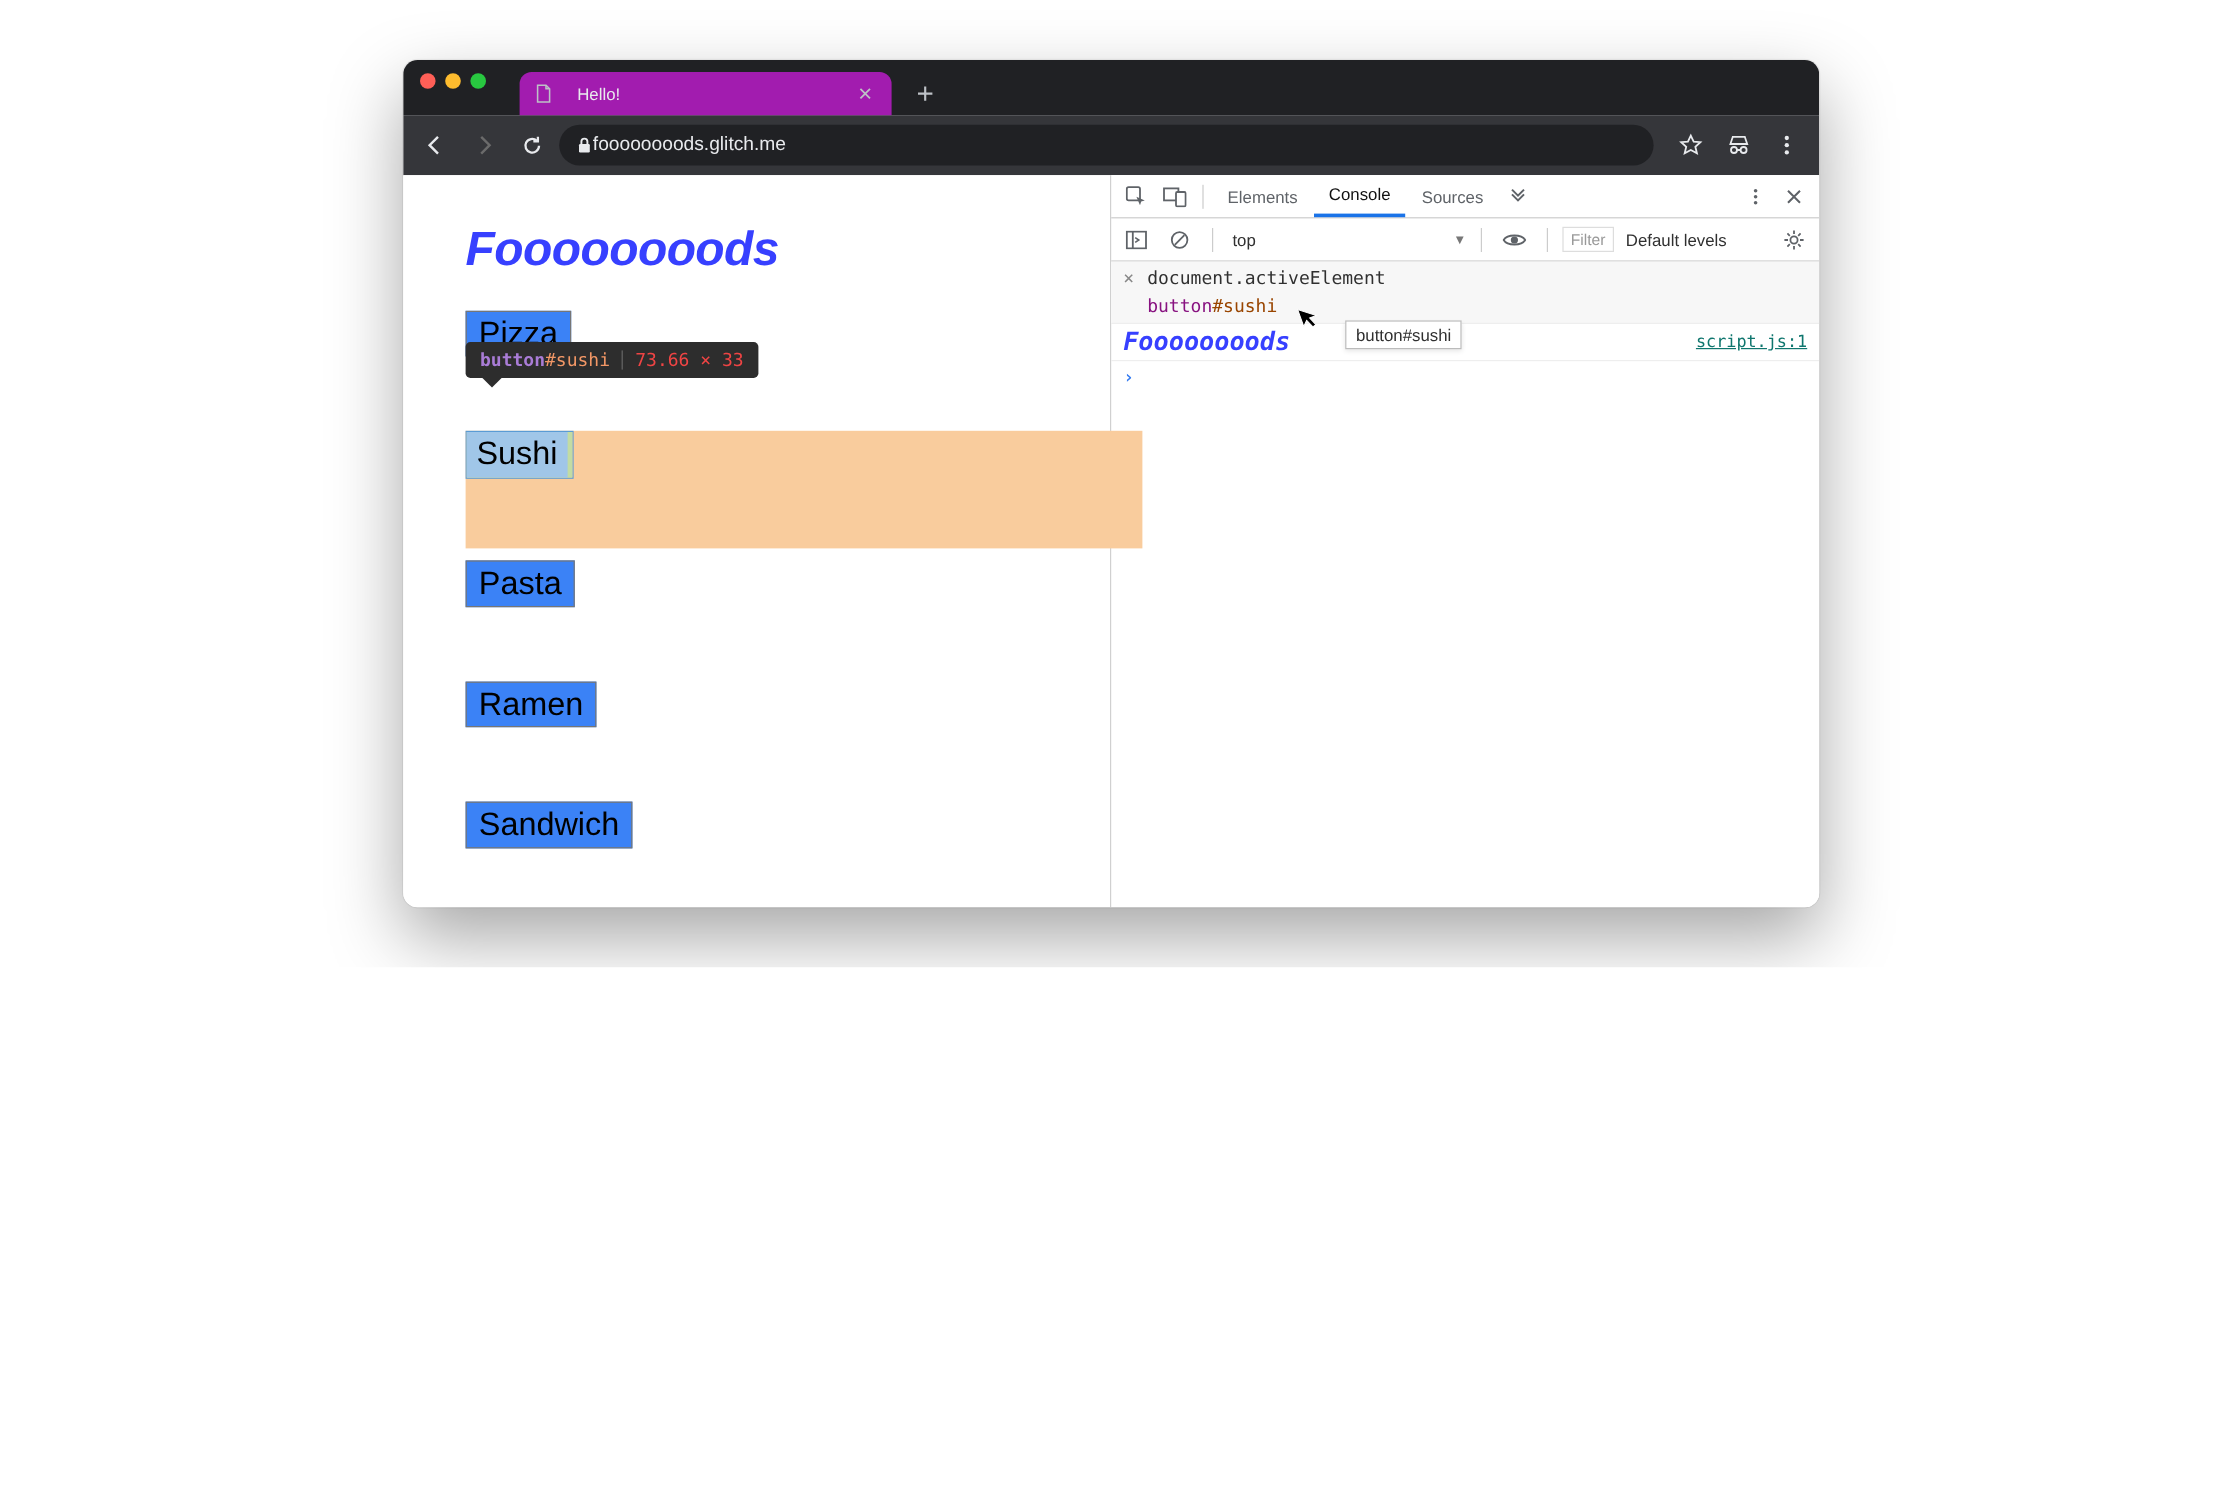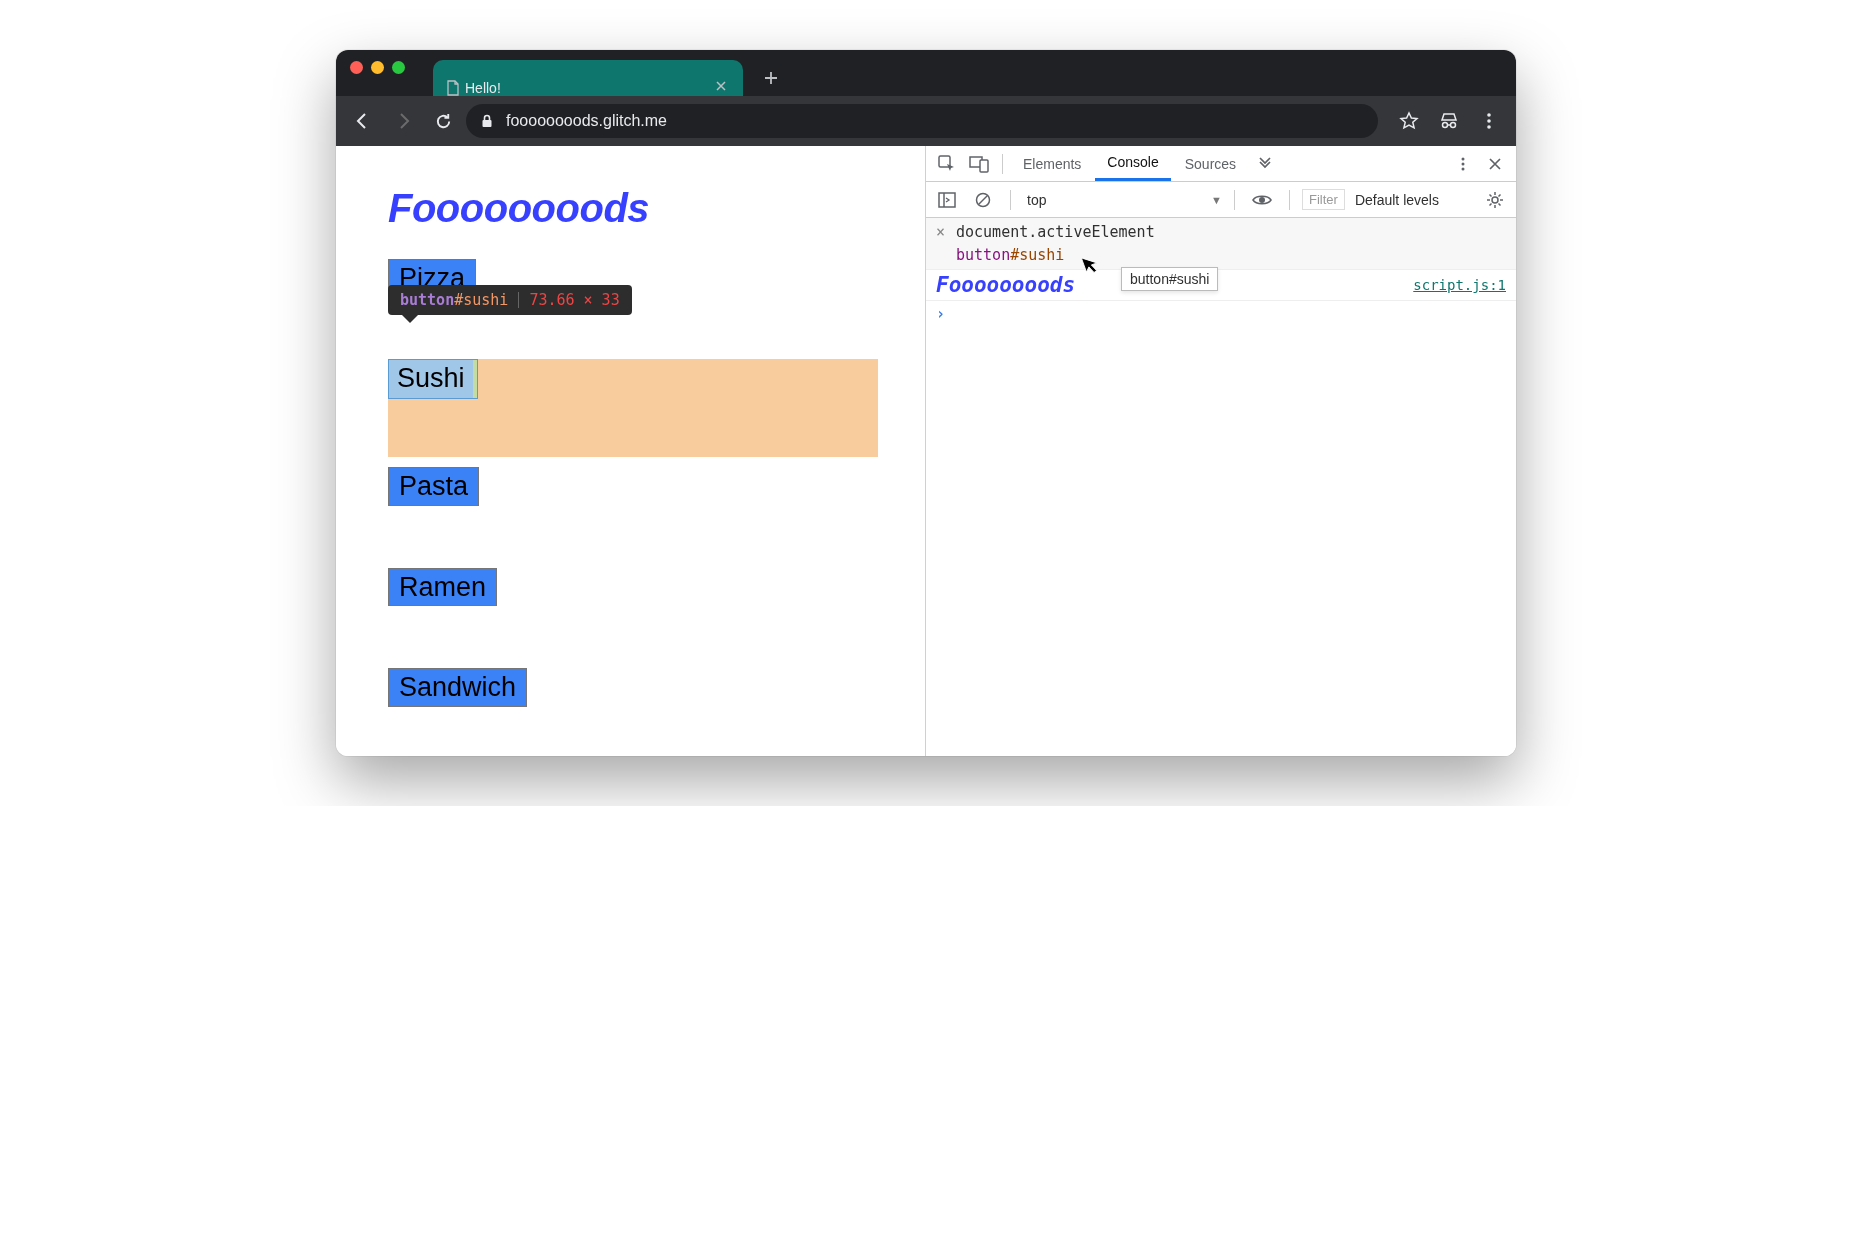--- a/index.html
+++ b/index.html
@@ -33,11 +33,11 @@
     .tl.yellow { background: #febc2e; }
     .tl.green { background: #28c840; }
     .tab {
-      background: #0f766e;
+      background: #a21caf;
       color: #e8eaed;
       display: flex;
-      align-items: flex-end;
-      gap: 4px;
+      align-items: center;
+      gap: 20px;
       padding: 0 12px;
       height: 36px;
       border-radius: 10px 10px 0 0;

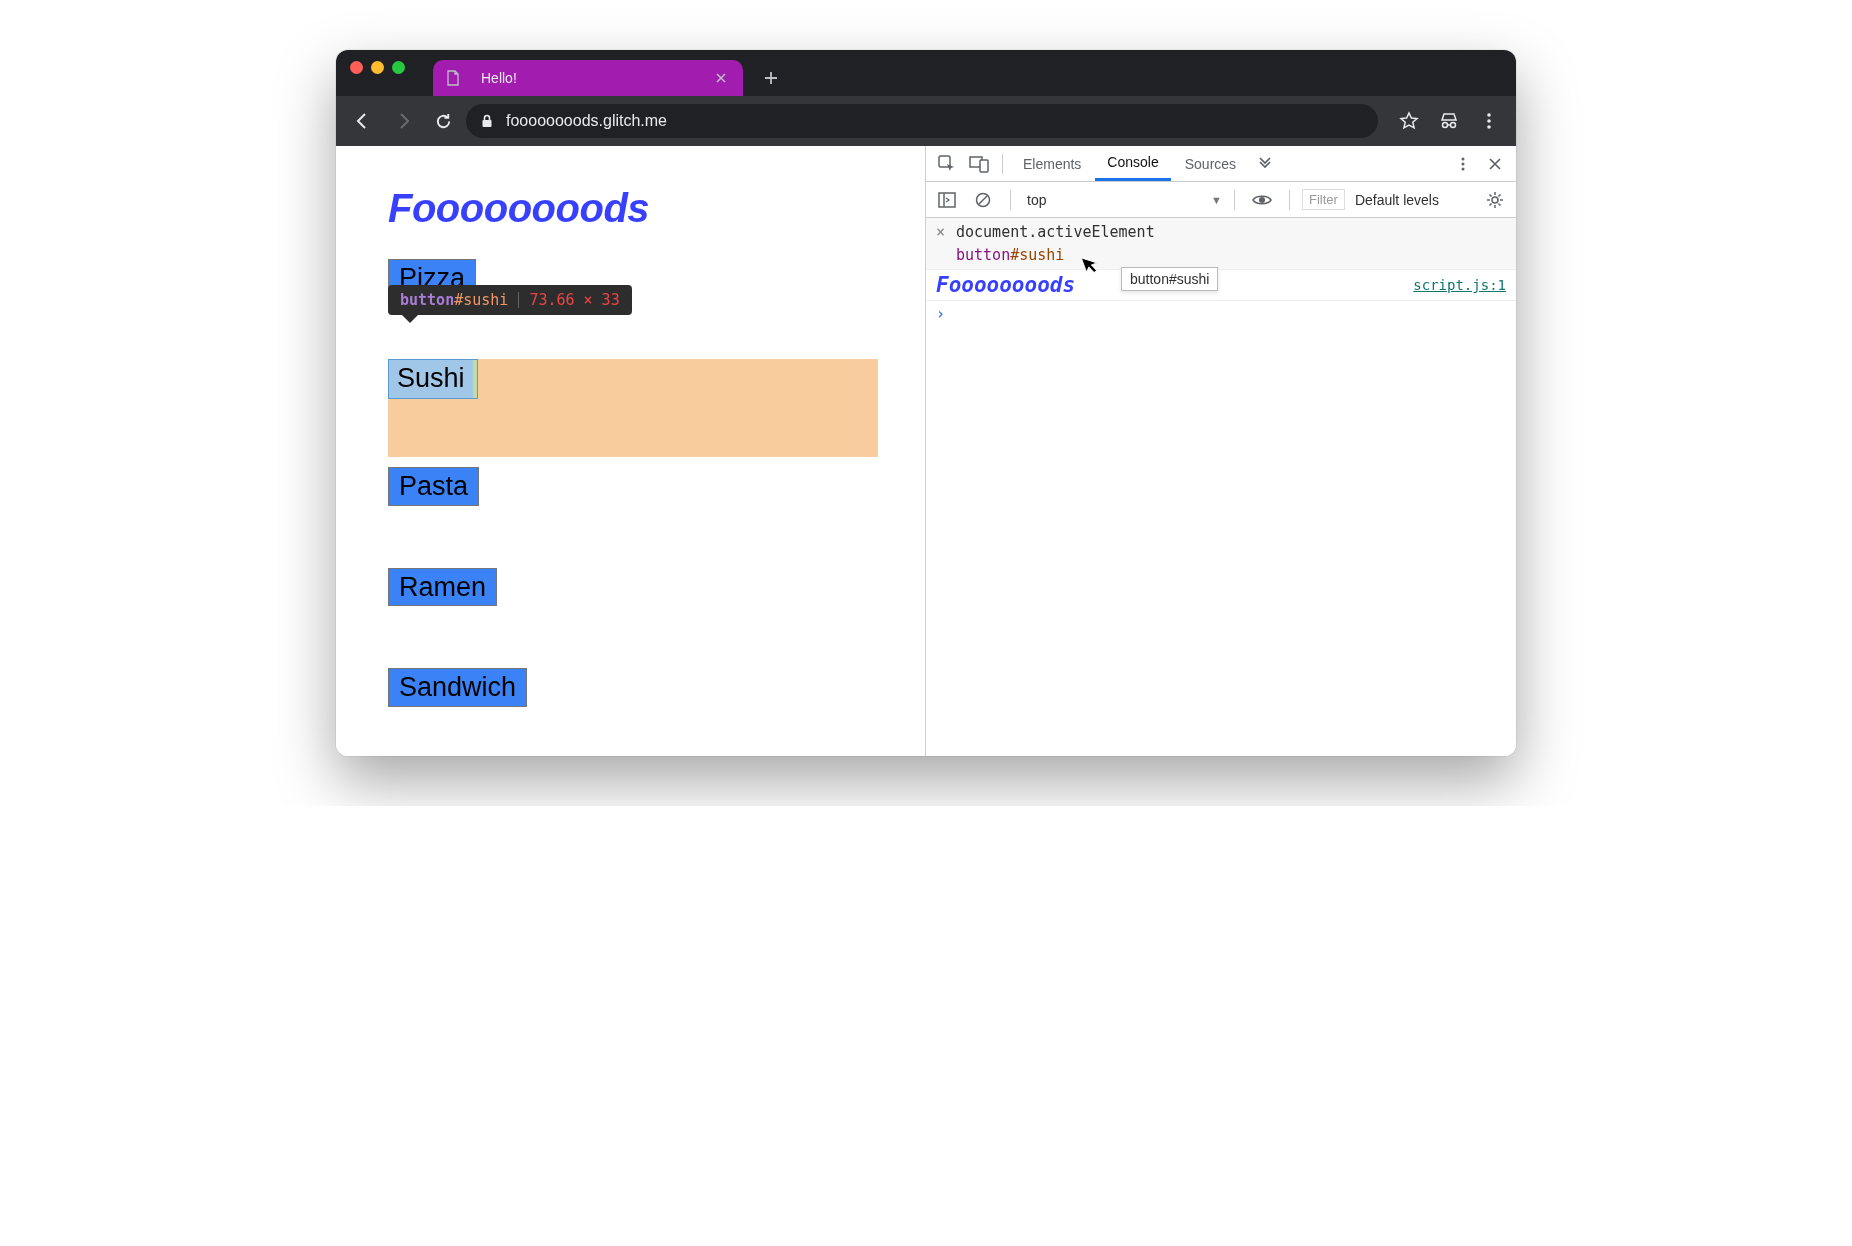--- a/index.html
+++ b/index.html
@@ -77,7 +77,6 @@
       display: flex;
       align-items: center;
       padding: 0 14px;
-      gap: 12px;
       color: #e8eaed;
       font-size: 16px;
     }

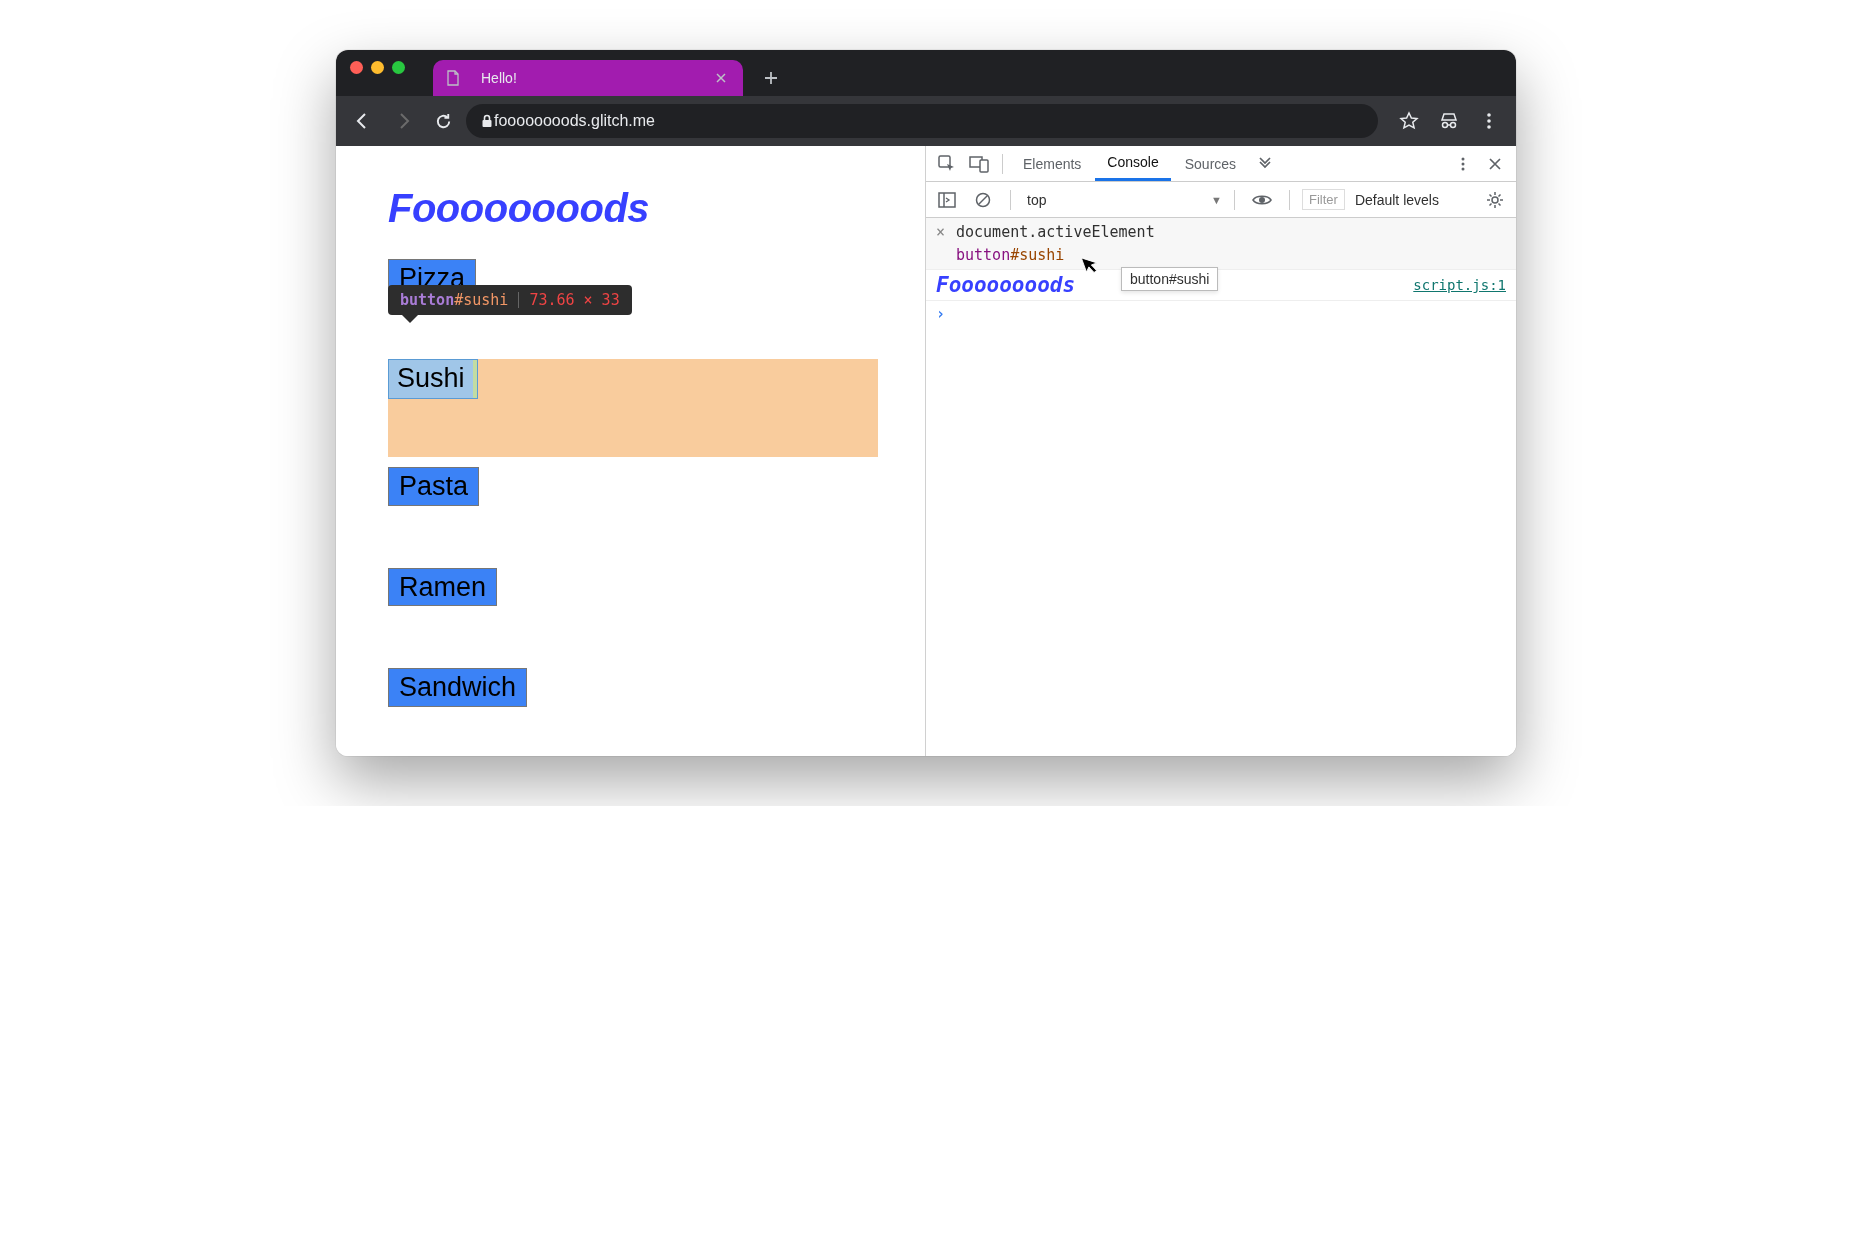--- a/index.html
+++ b/index.html
@@ -117,7 +117,7 @@
     .margin-box {
       background: #f9cc9d;
       height: 98px;
-      width: 490px;
+      width: 564px;
       position: relative;
     }
     .sushi-highlight {

